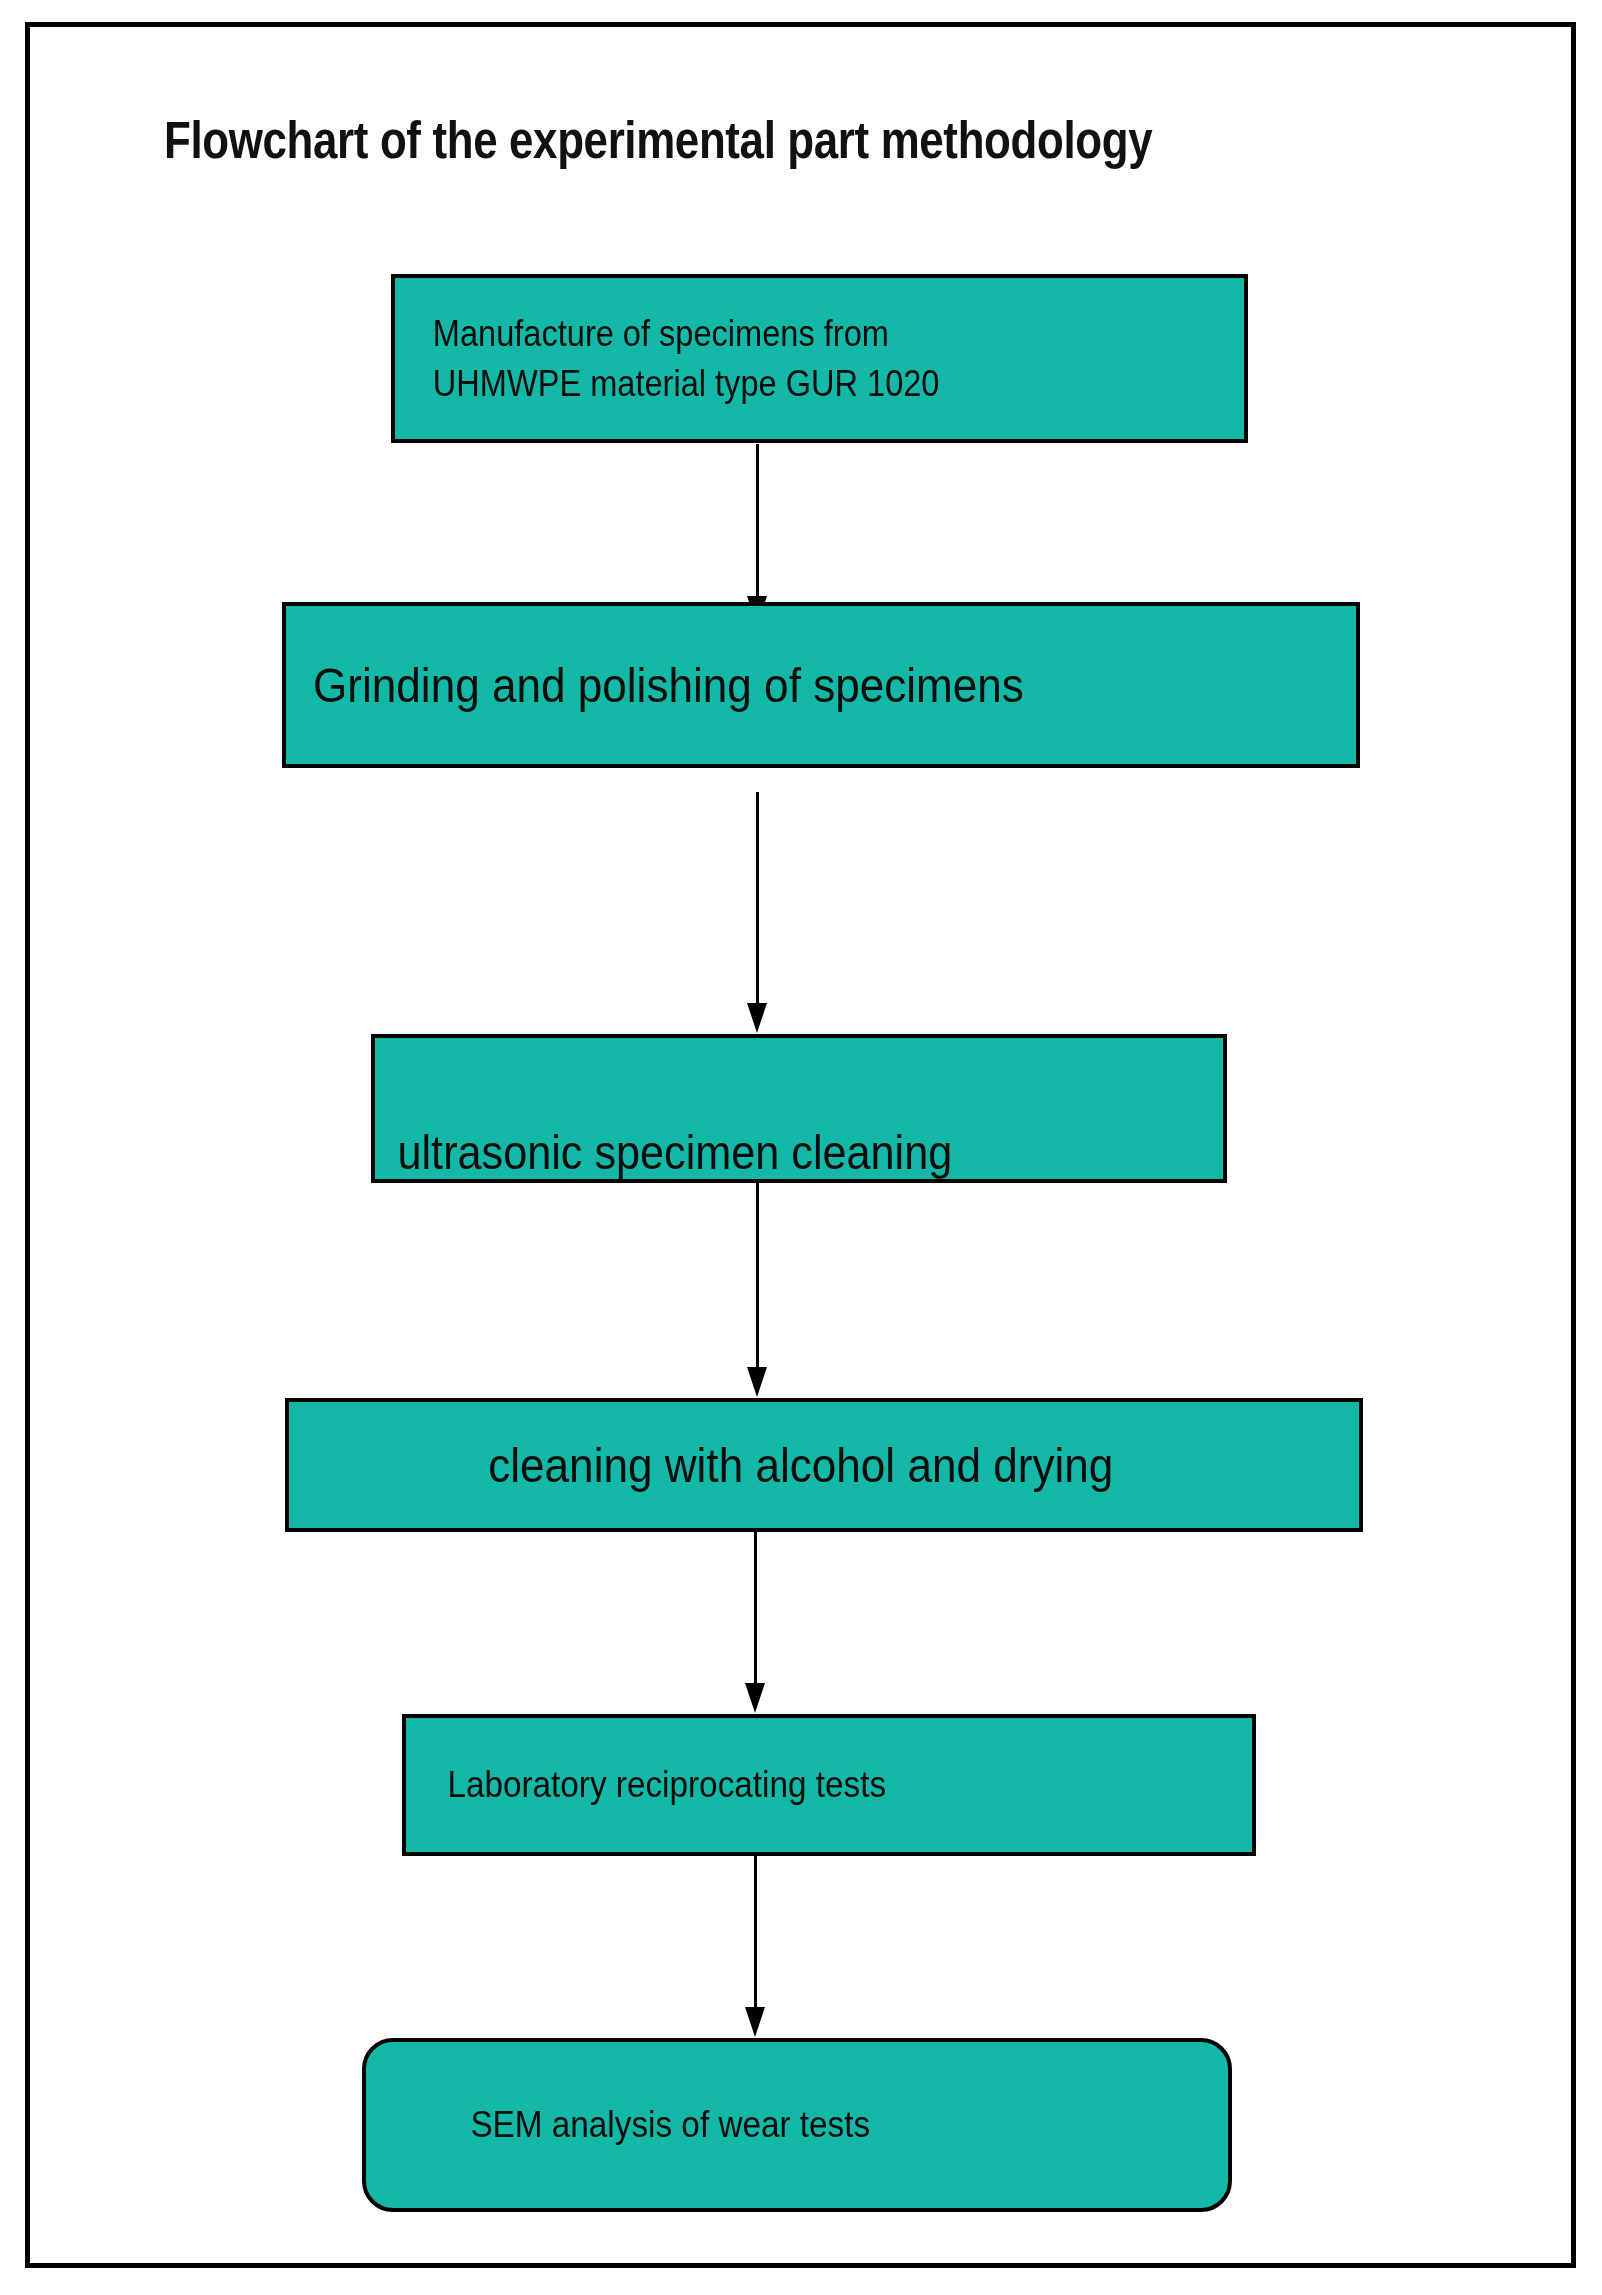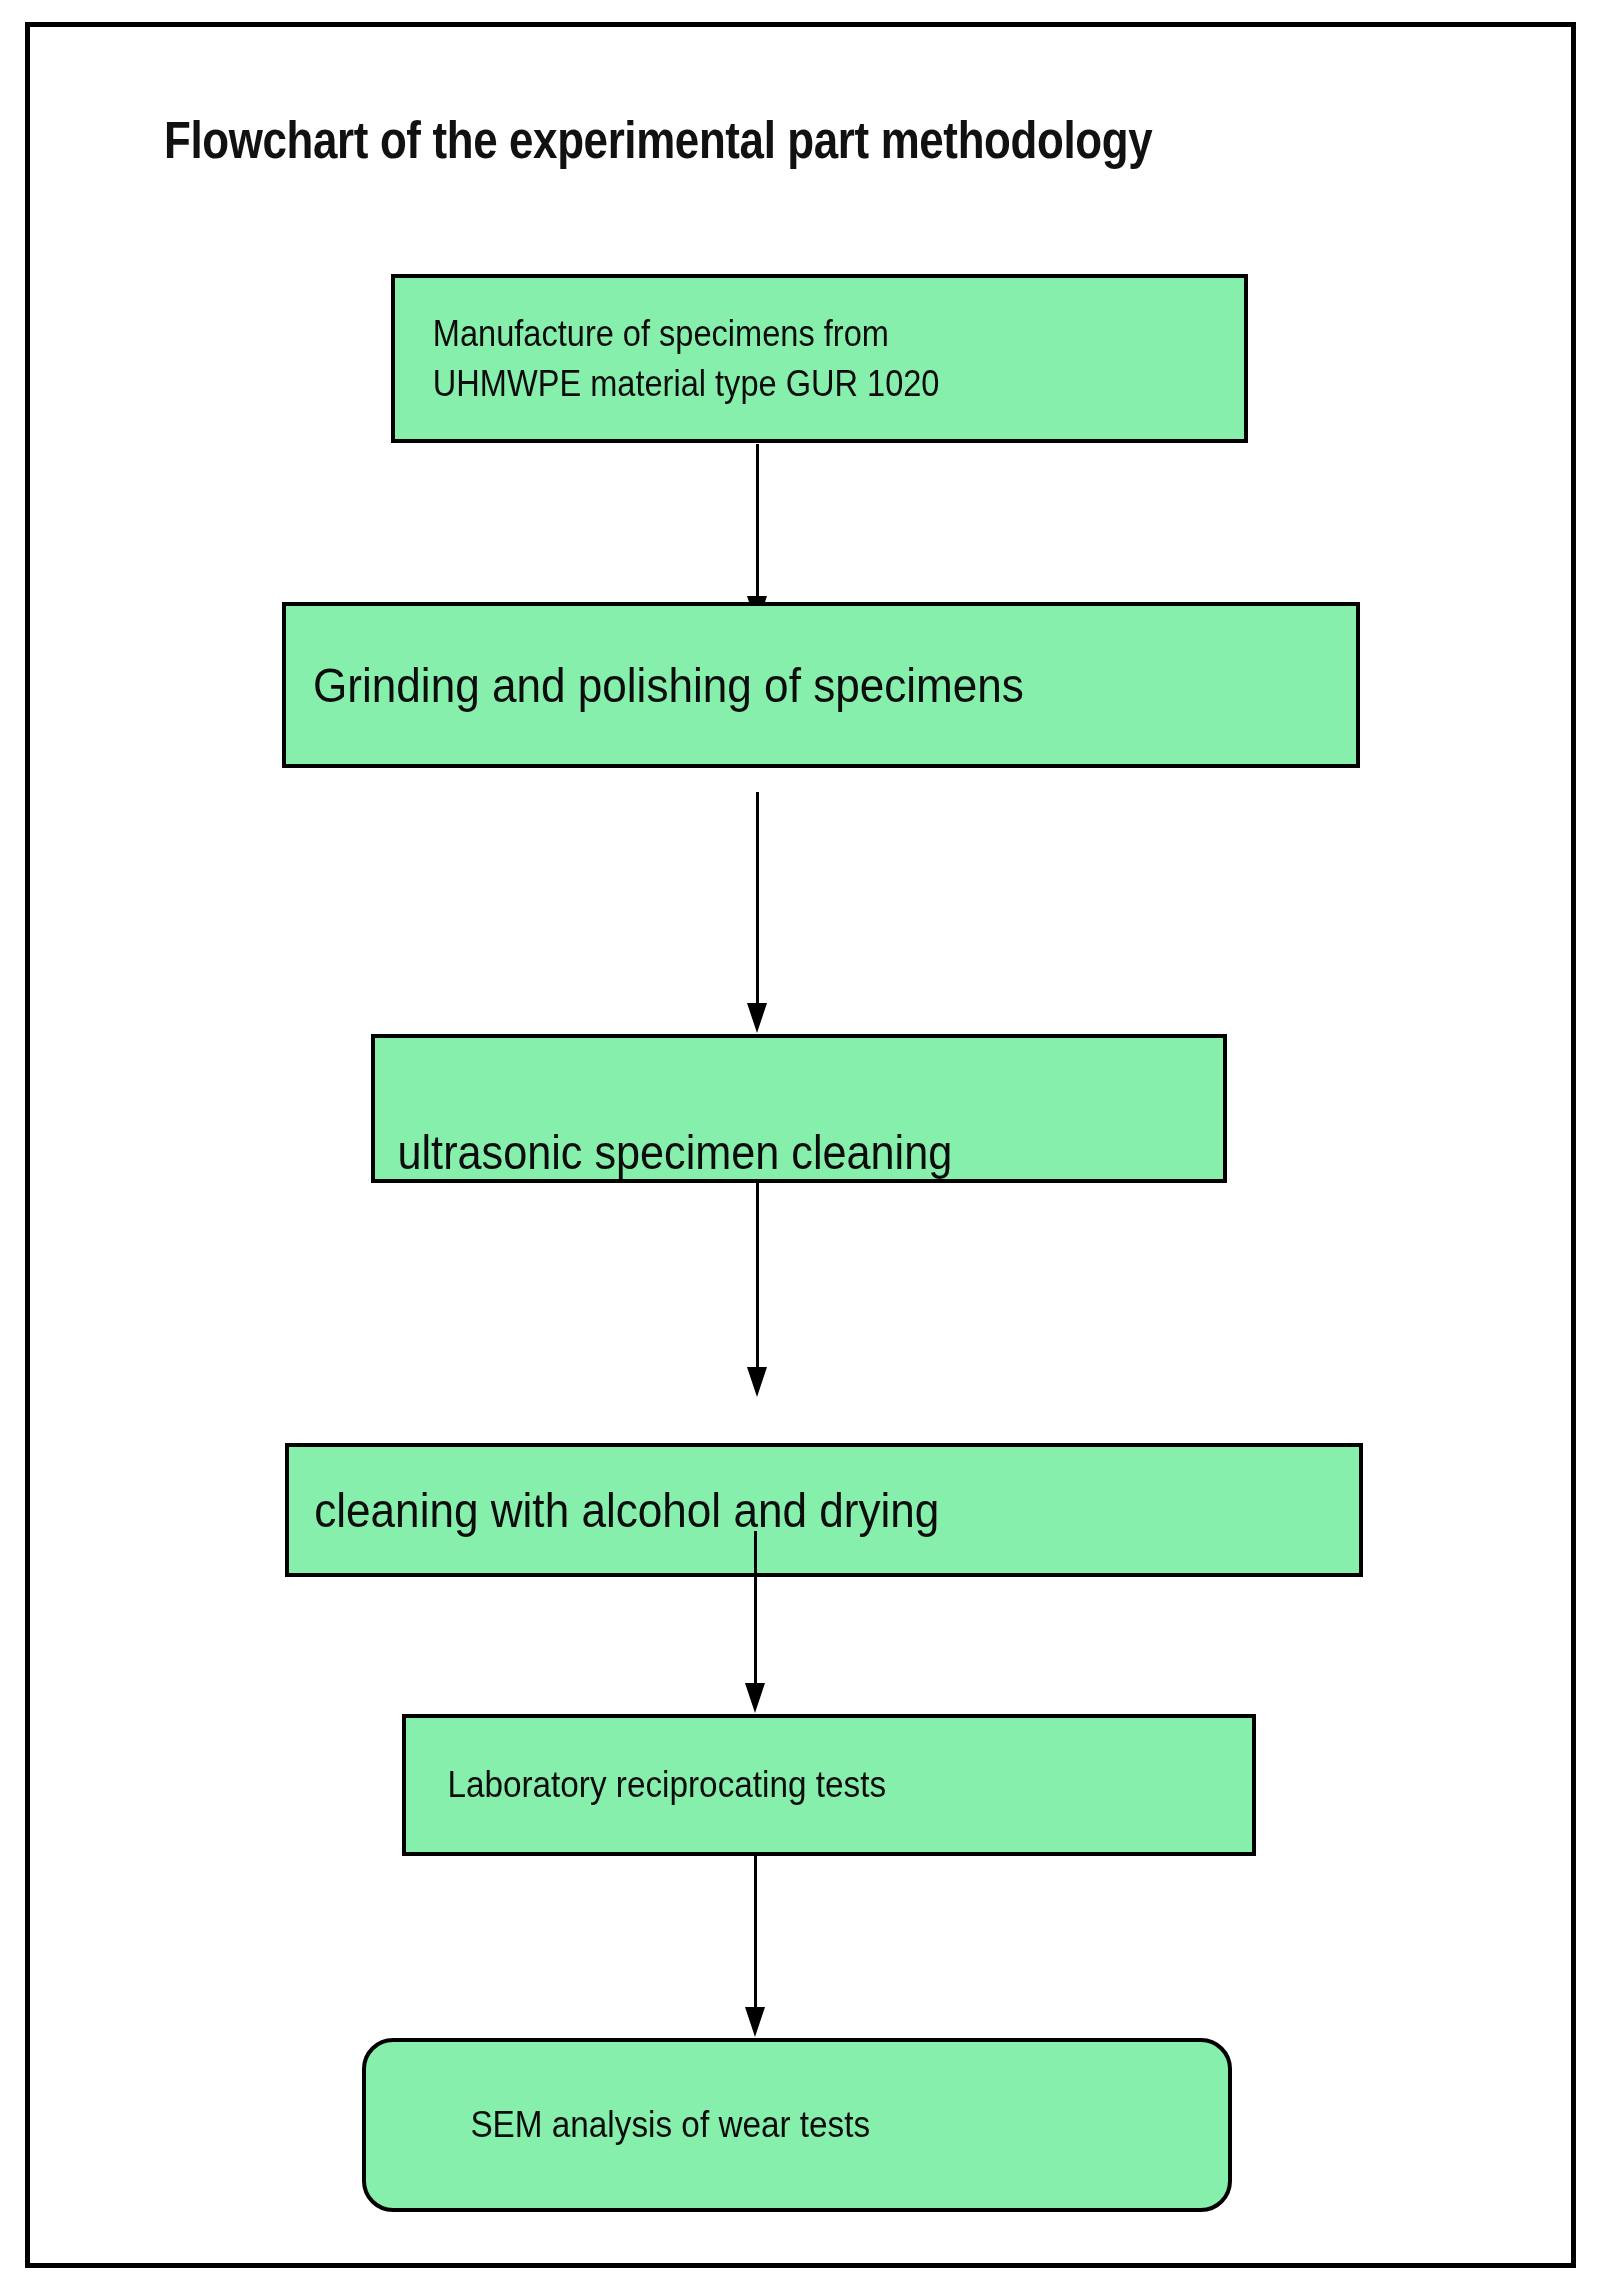--- a/index.html
+++ b/index.html
@@ -47,7 +47,7 @@
     position: absolute;
     box-sizing: border-box;
     border: 4.5px solid #000000;
-    background: #86efac;
+    background: #14b8a6;
     display: flex;
     align-items: center;
   }

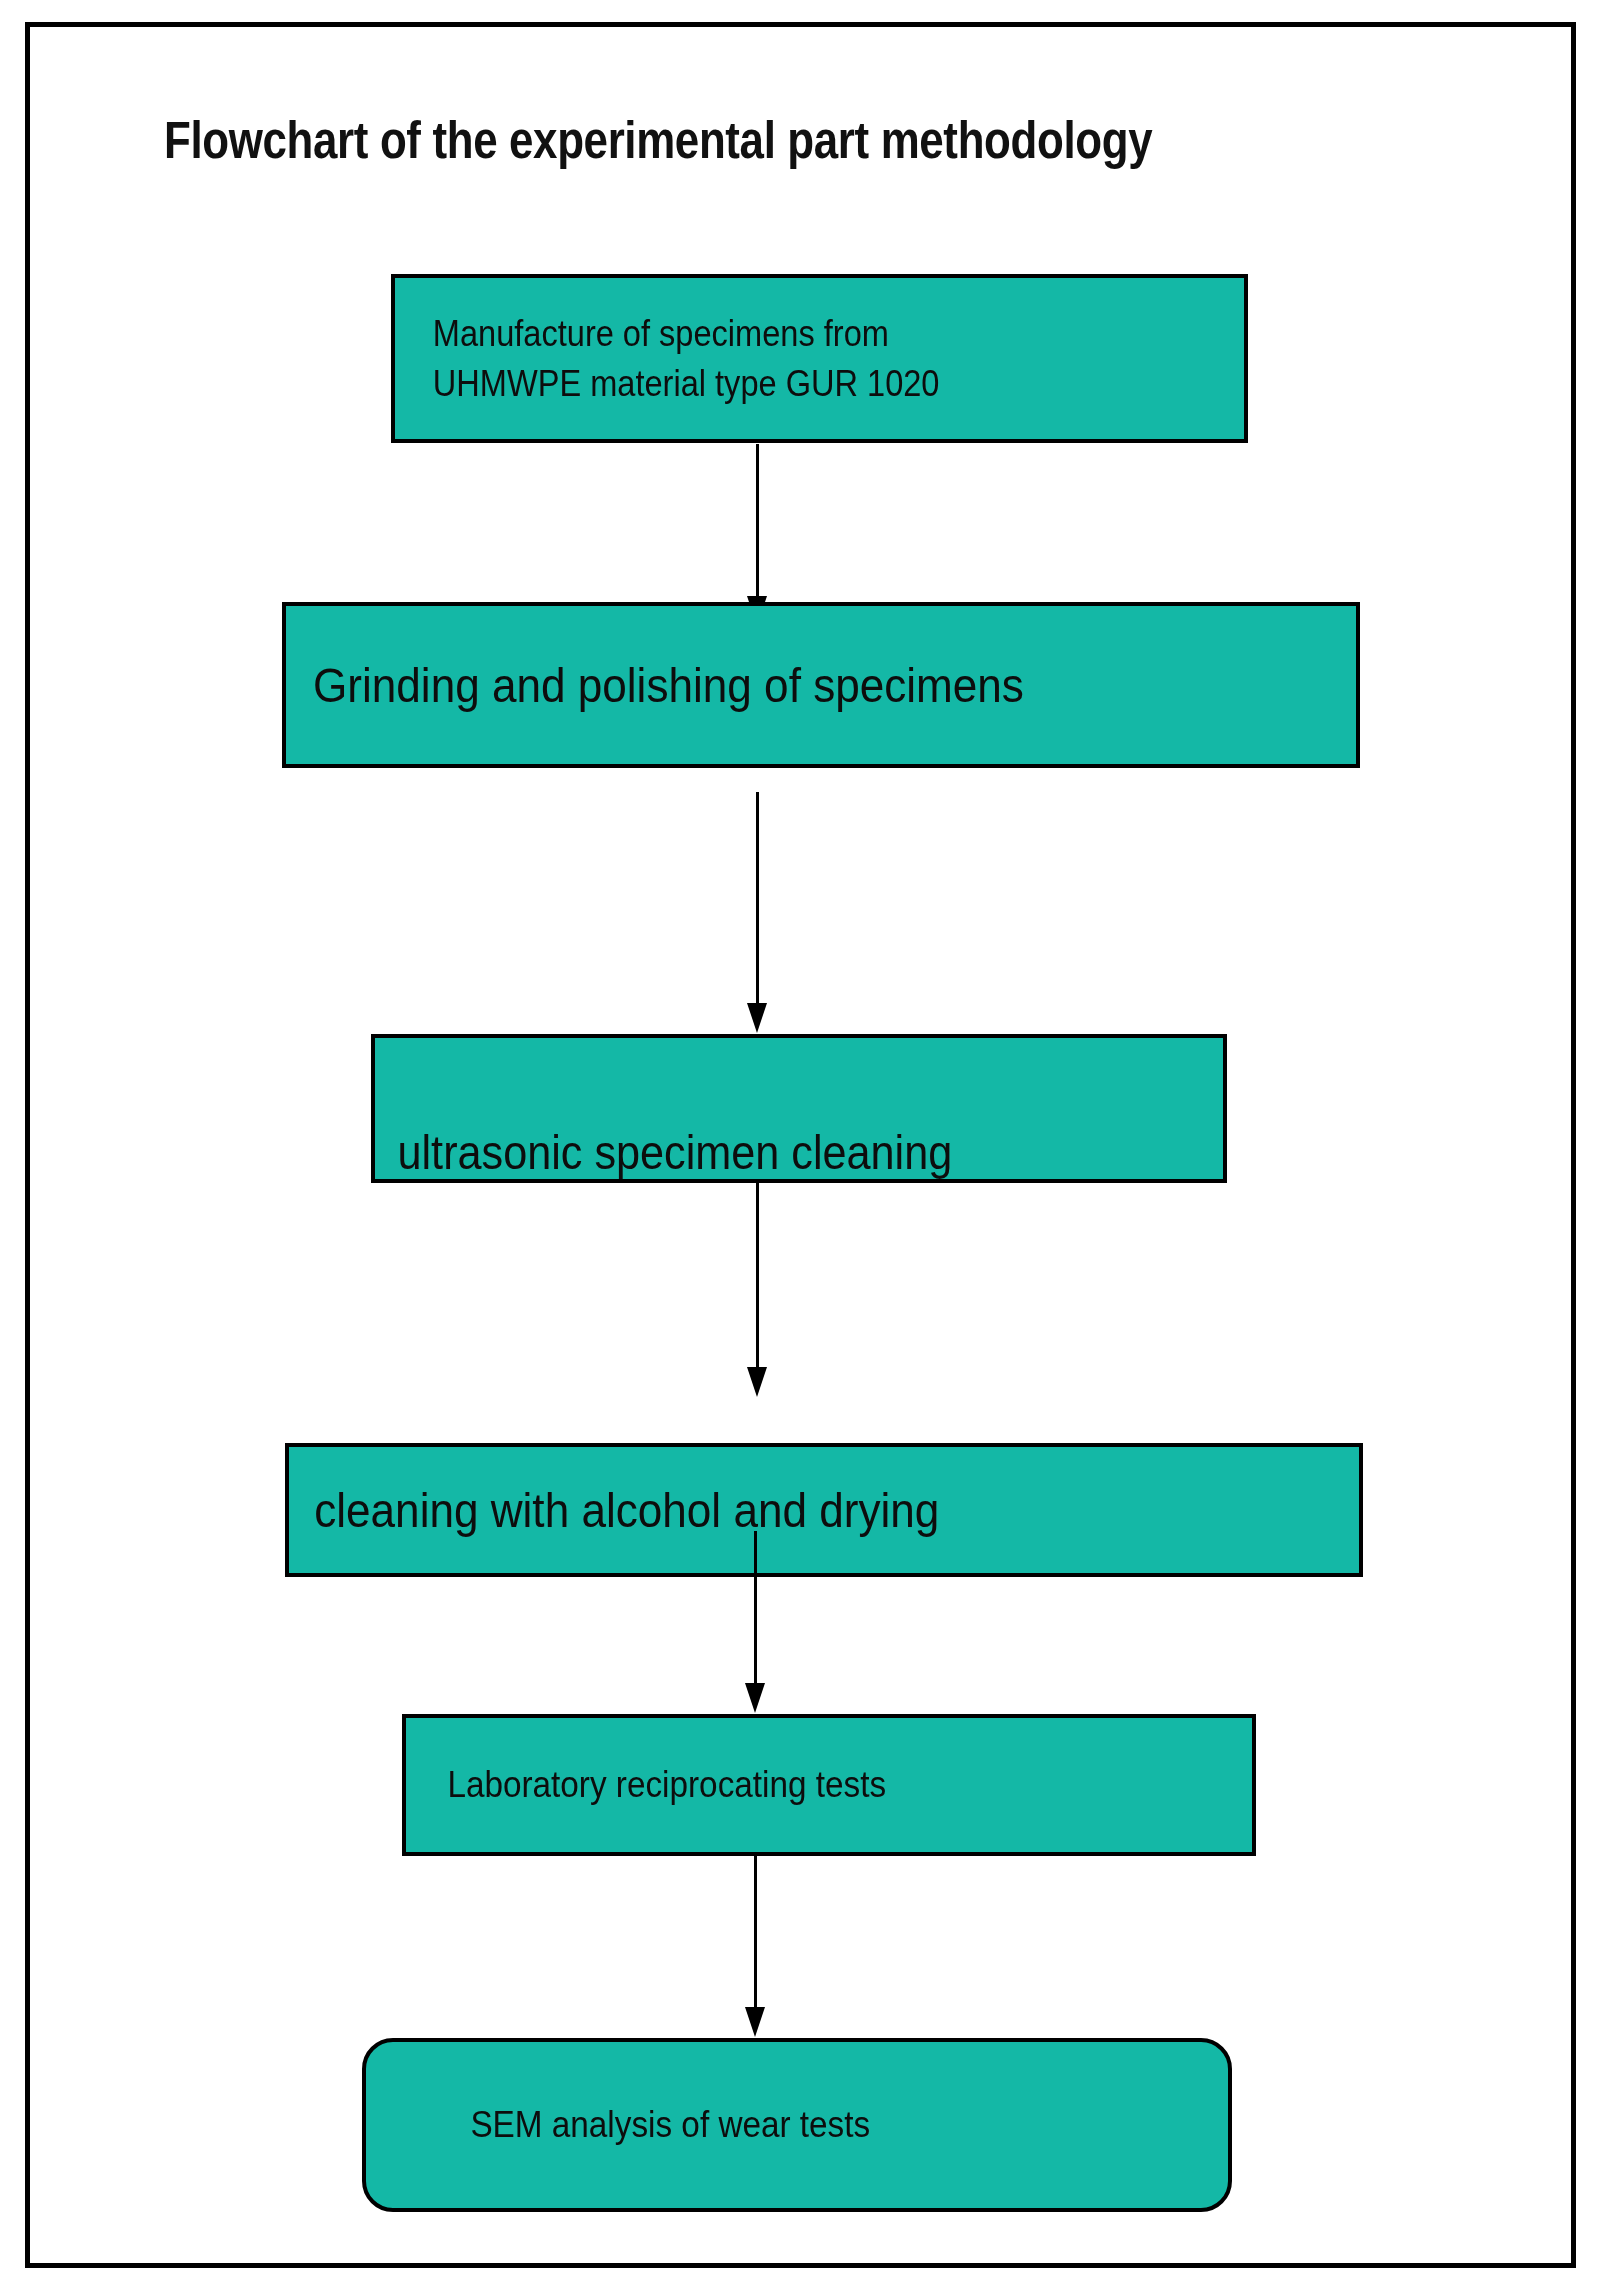--- a/index.html
+++ b/index.html
@@ -80,7 +80,7 @@
     line-height: 52px;
     transform: scaleX(0.9);
   }
-  #node-4 { left: 255px; top: 1416px; width: 1078px; height: 134px; }
+  #node-4 { left: 255px; top: 1371px; width: 1078px; height: 134px; justify-content: center; }
   #node-4 .node-text {
     padding-left: 28px;
     font-size: 49px;

